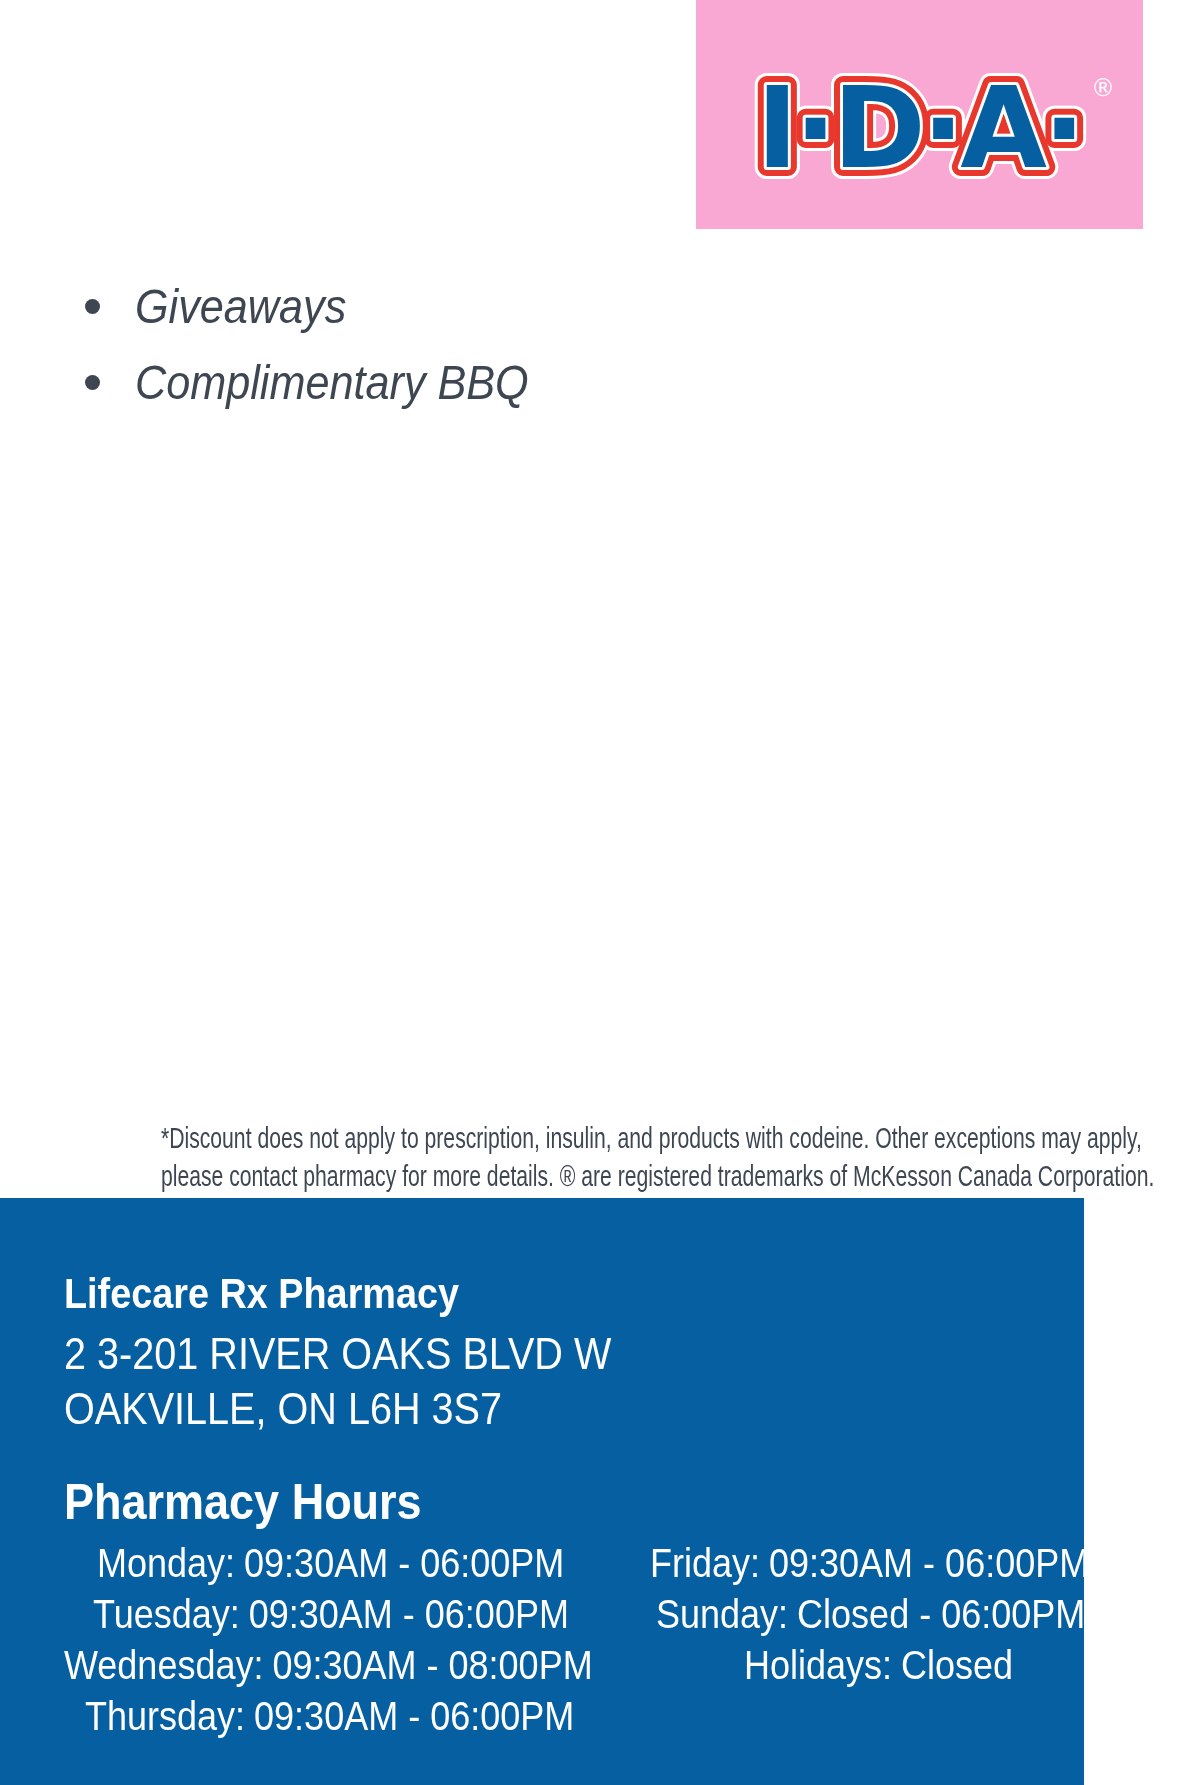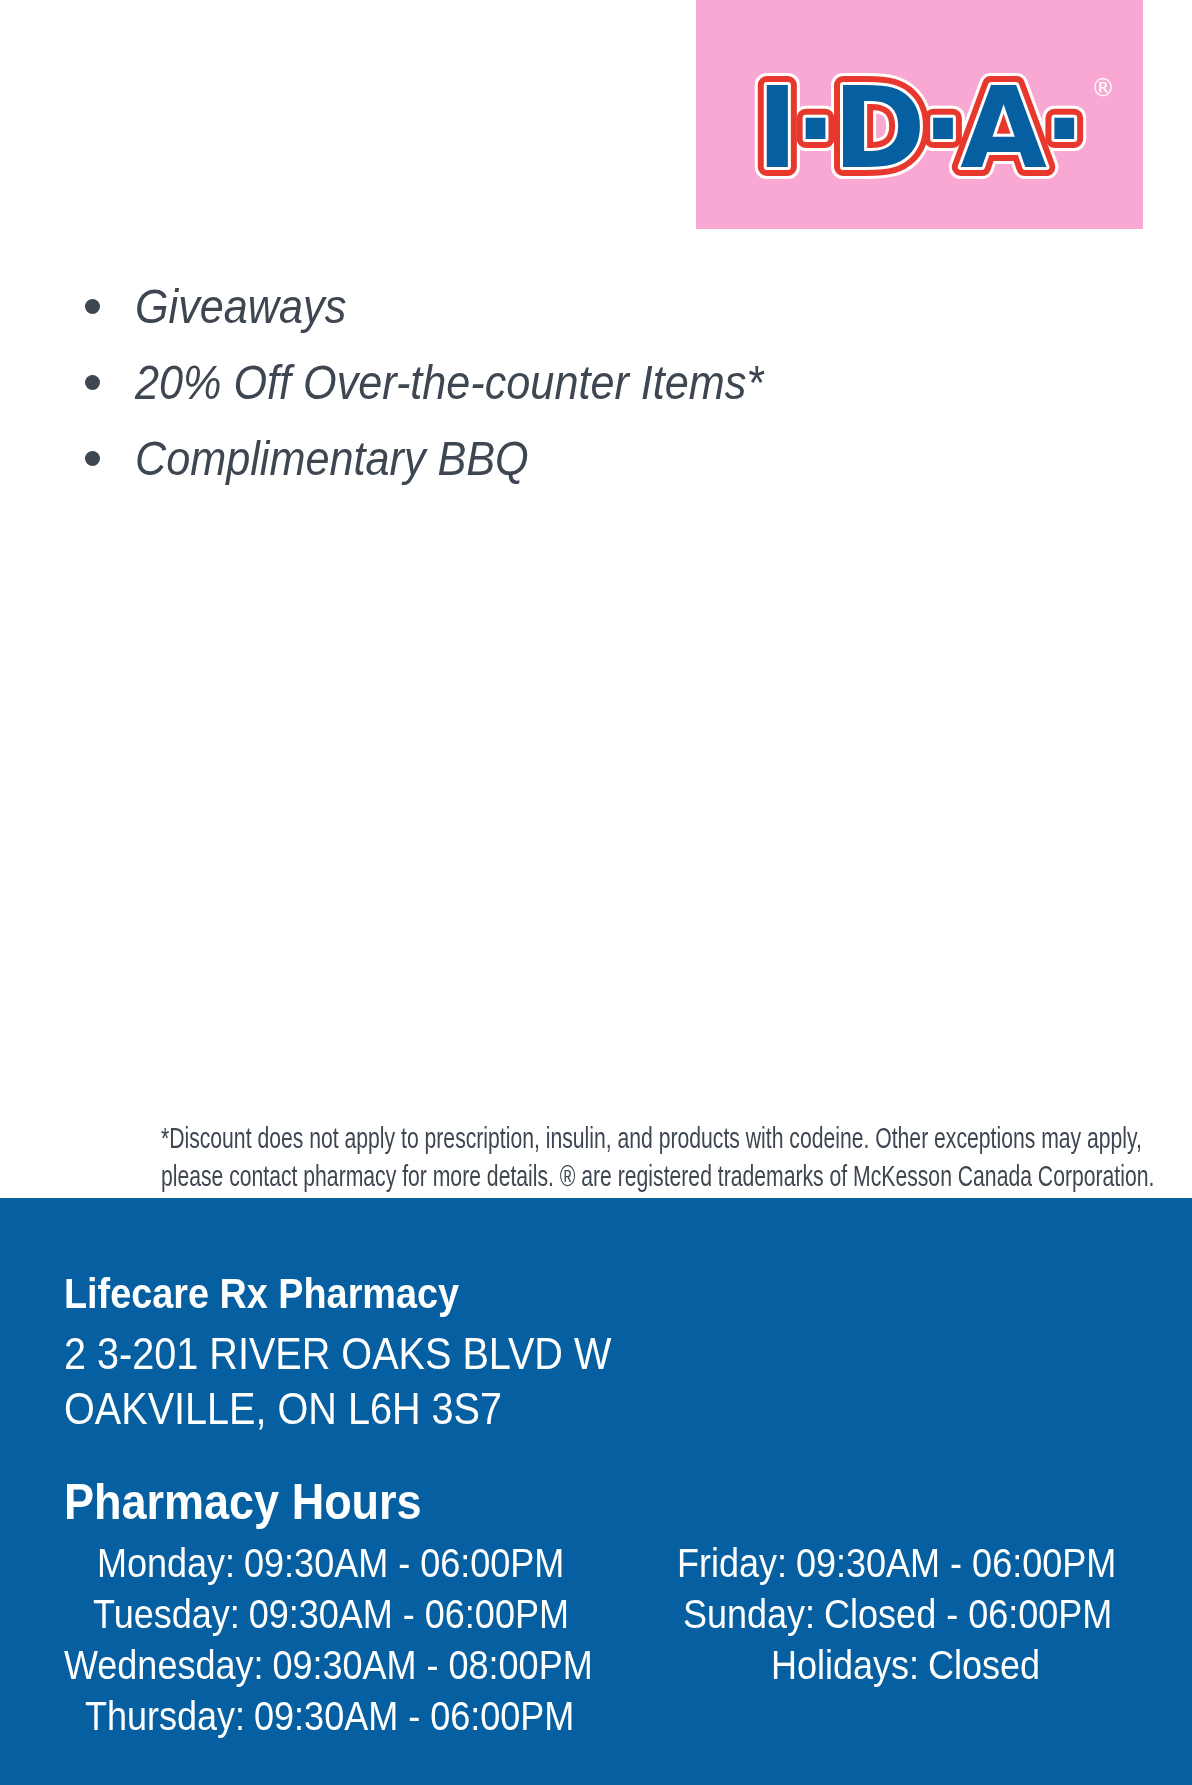--- a/index.html
+++ b/index.html
@@ -145,10 +145,6 @@
     </li>
     <li>
       <span class="dot"></span>
-      <span class="cond">20% Off Over-the-counter Items*</span>
-    </li>
-    <li>
-      <span class="dot"></span>
       <span class="cond">Complimentary BBQ</span>
     </li>
   </ul>

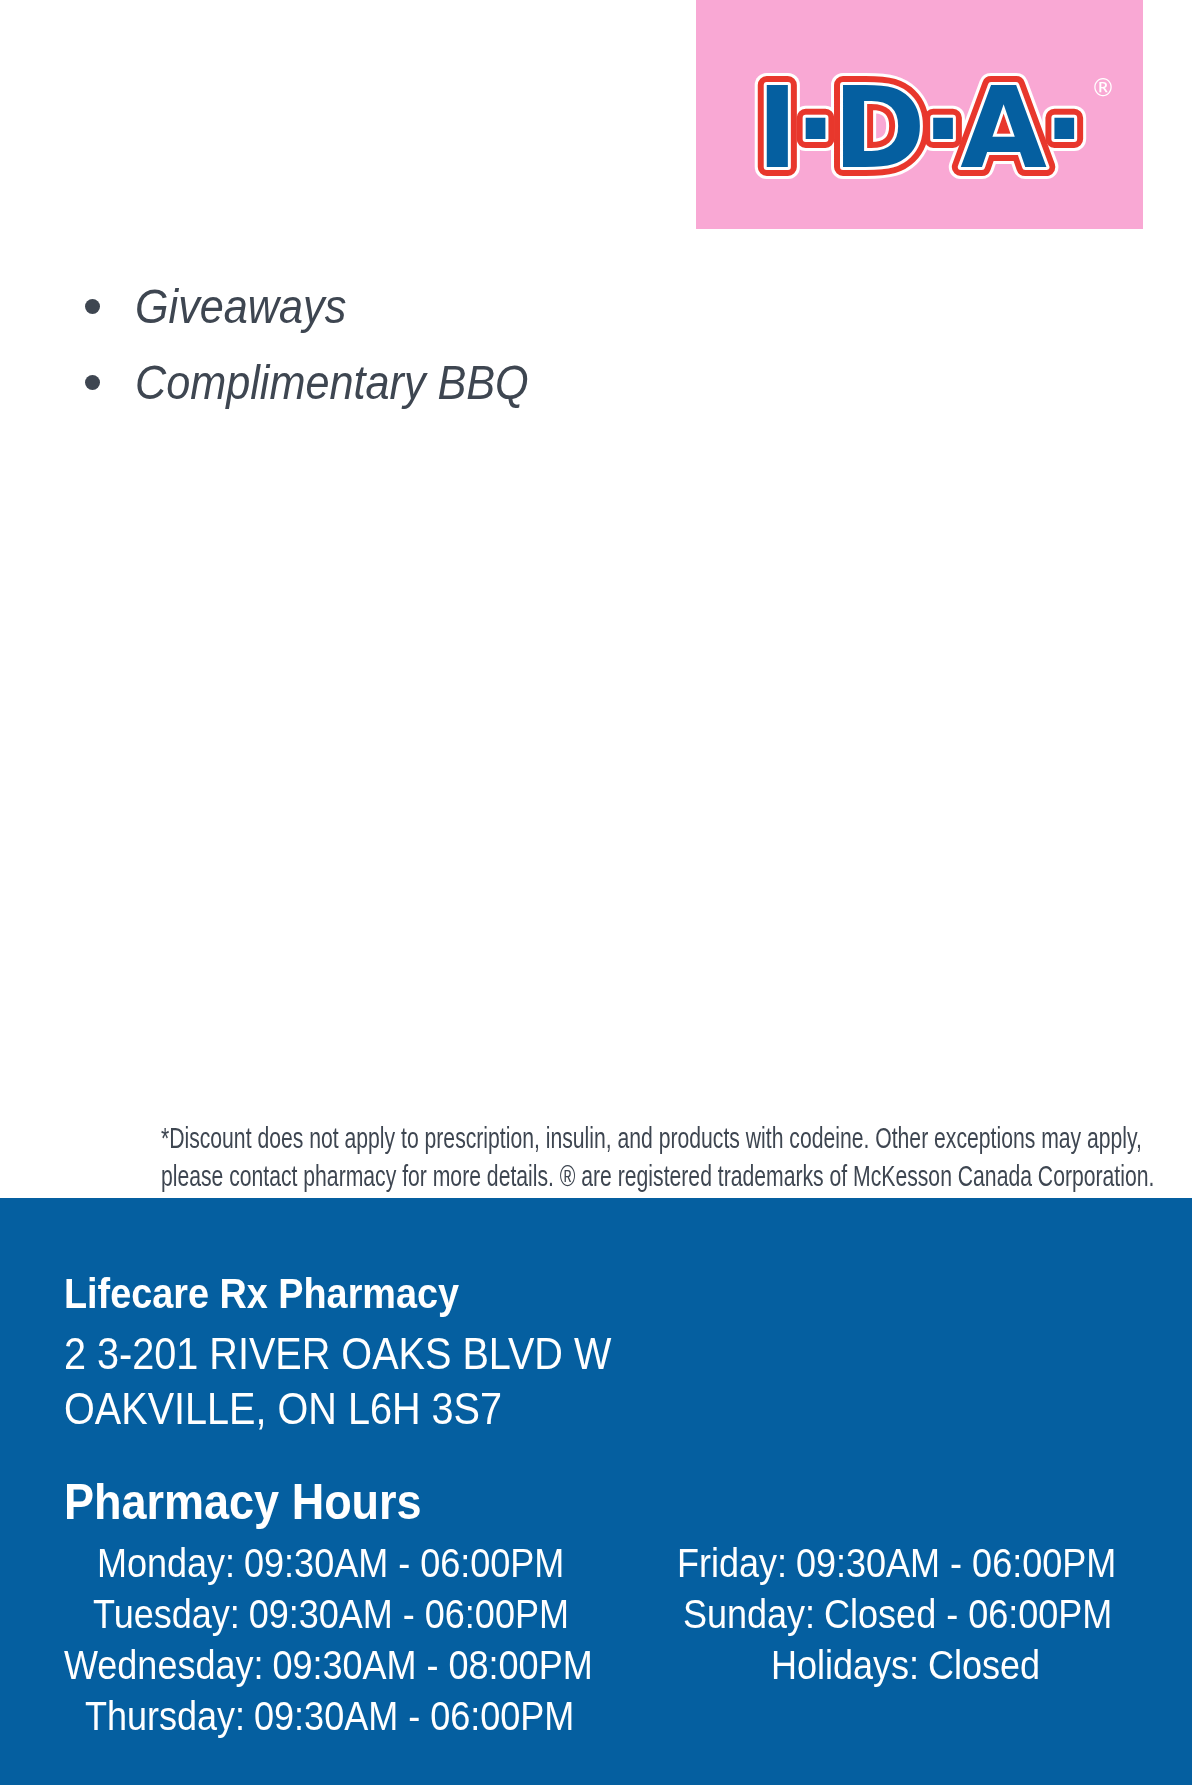--- a/index.html
+++ b/index.html
@@ -86,7 +86,7 @@
     position: absolute;
     left: 0;
     top: 1198px;
-    width: 1192px;
+    width: 1084px;
     height: 587px;
     background: #055fa0;
     color: #ffffff;

